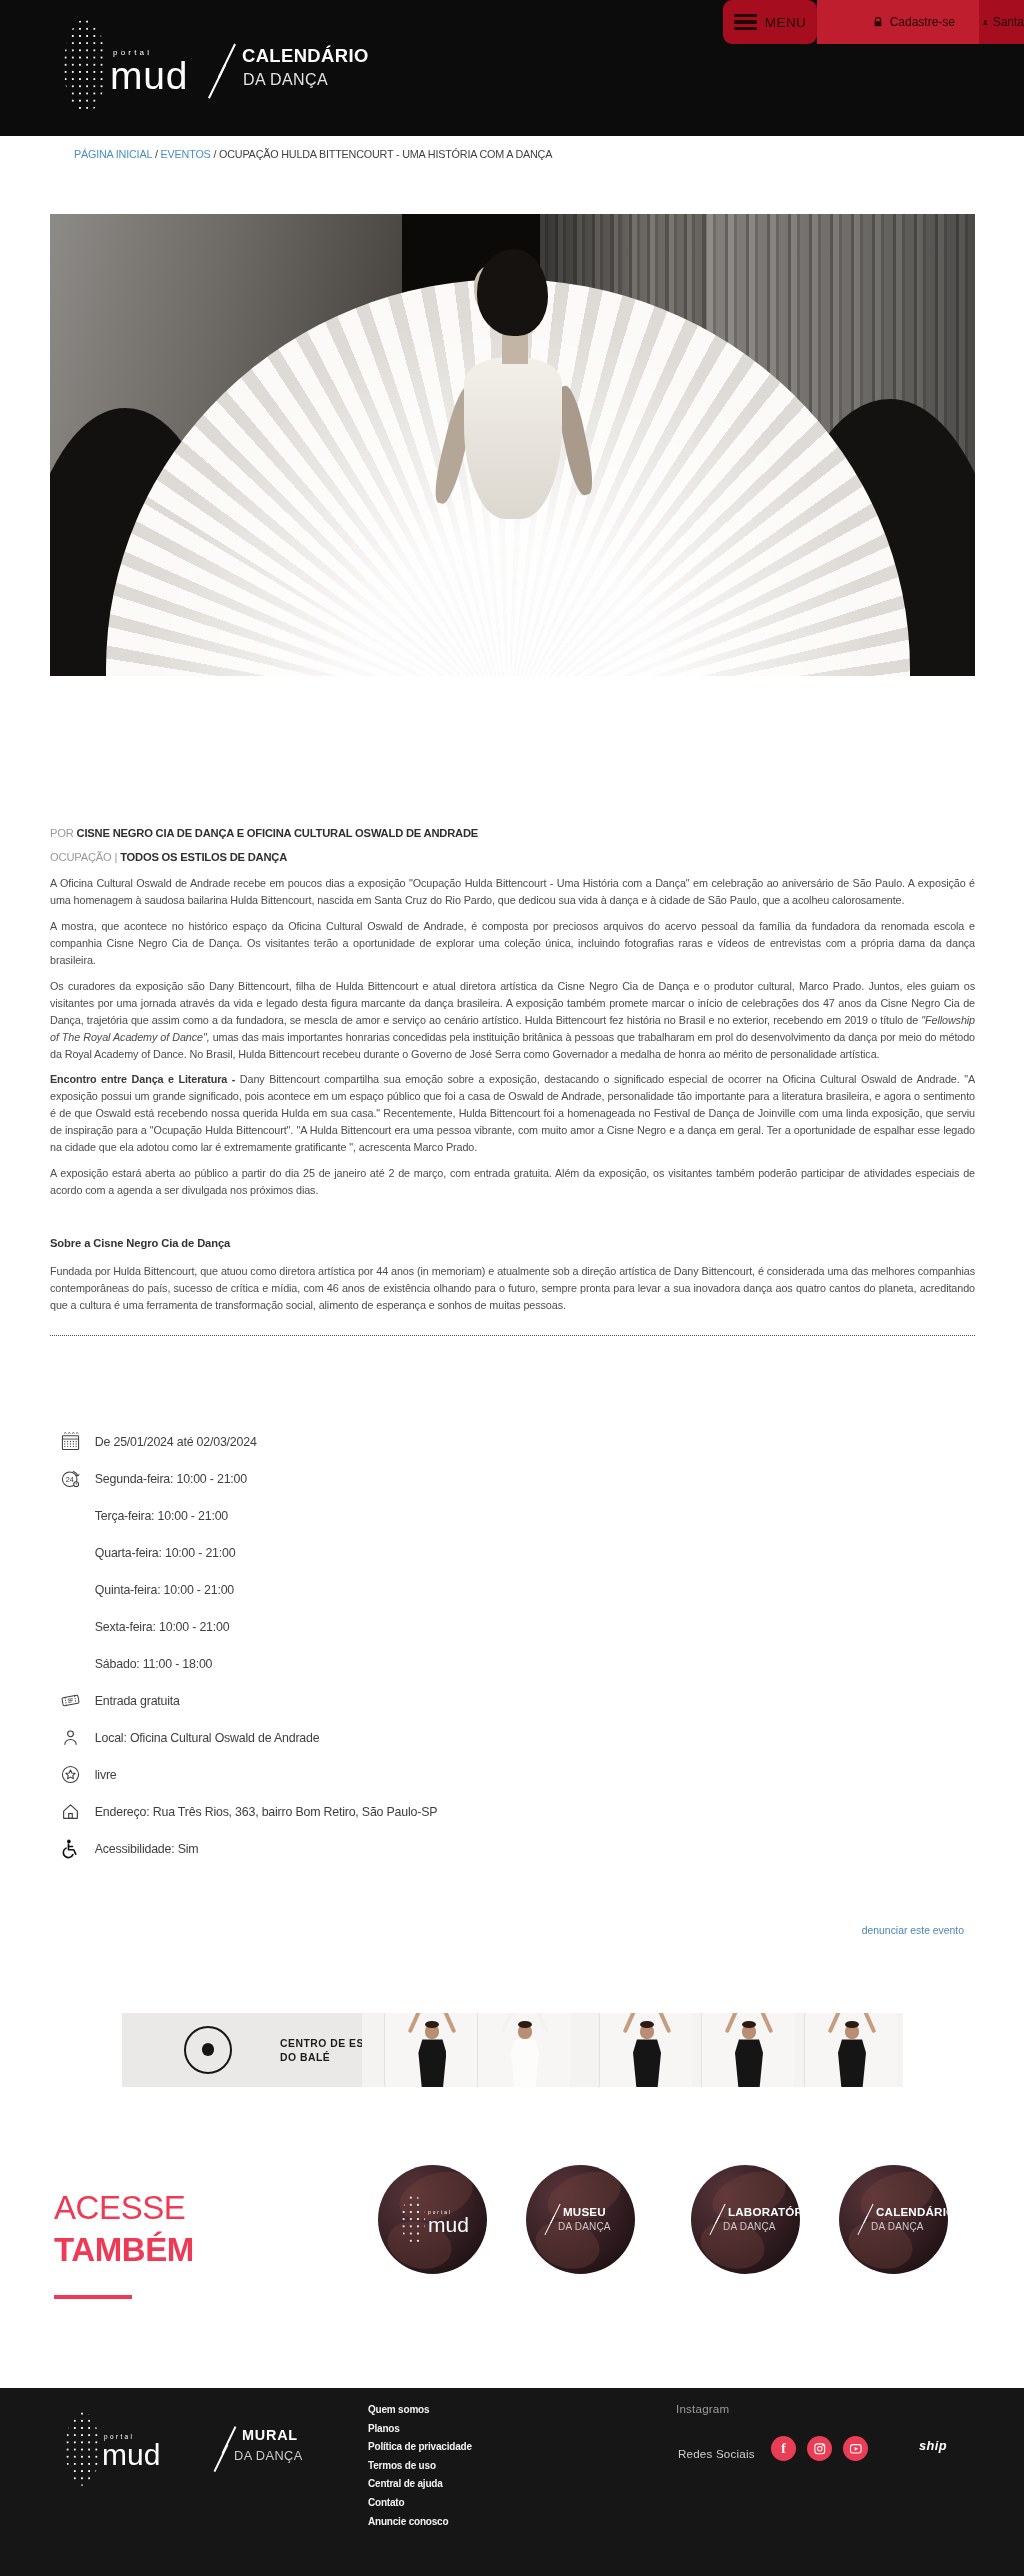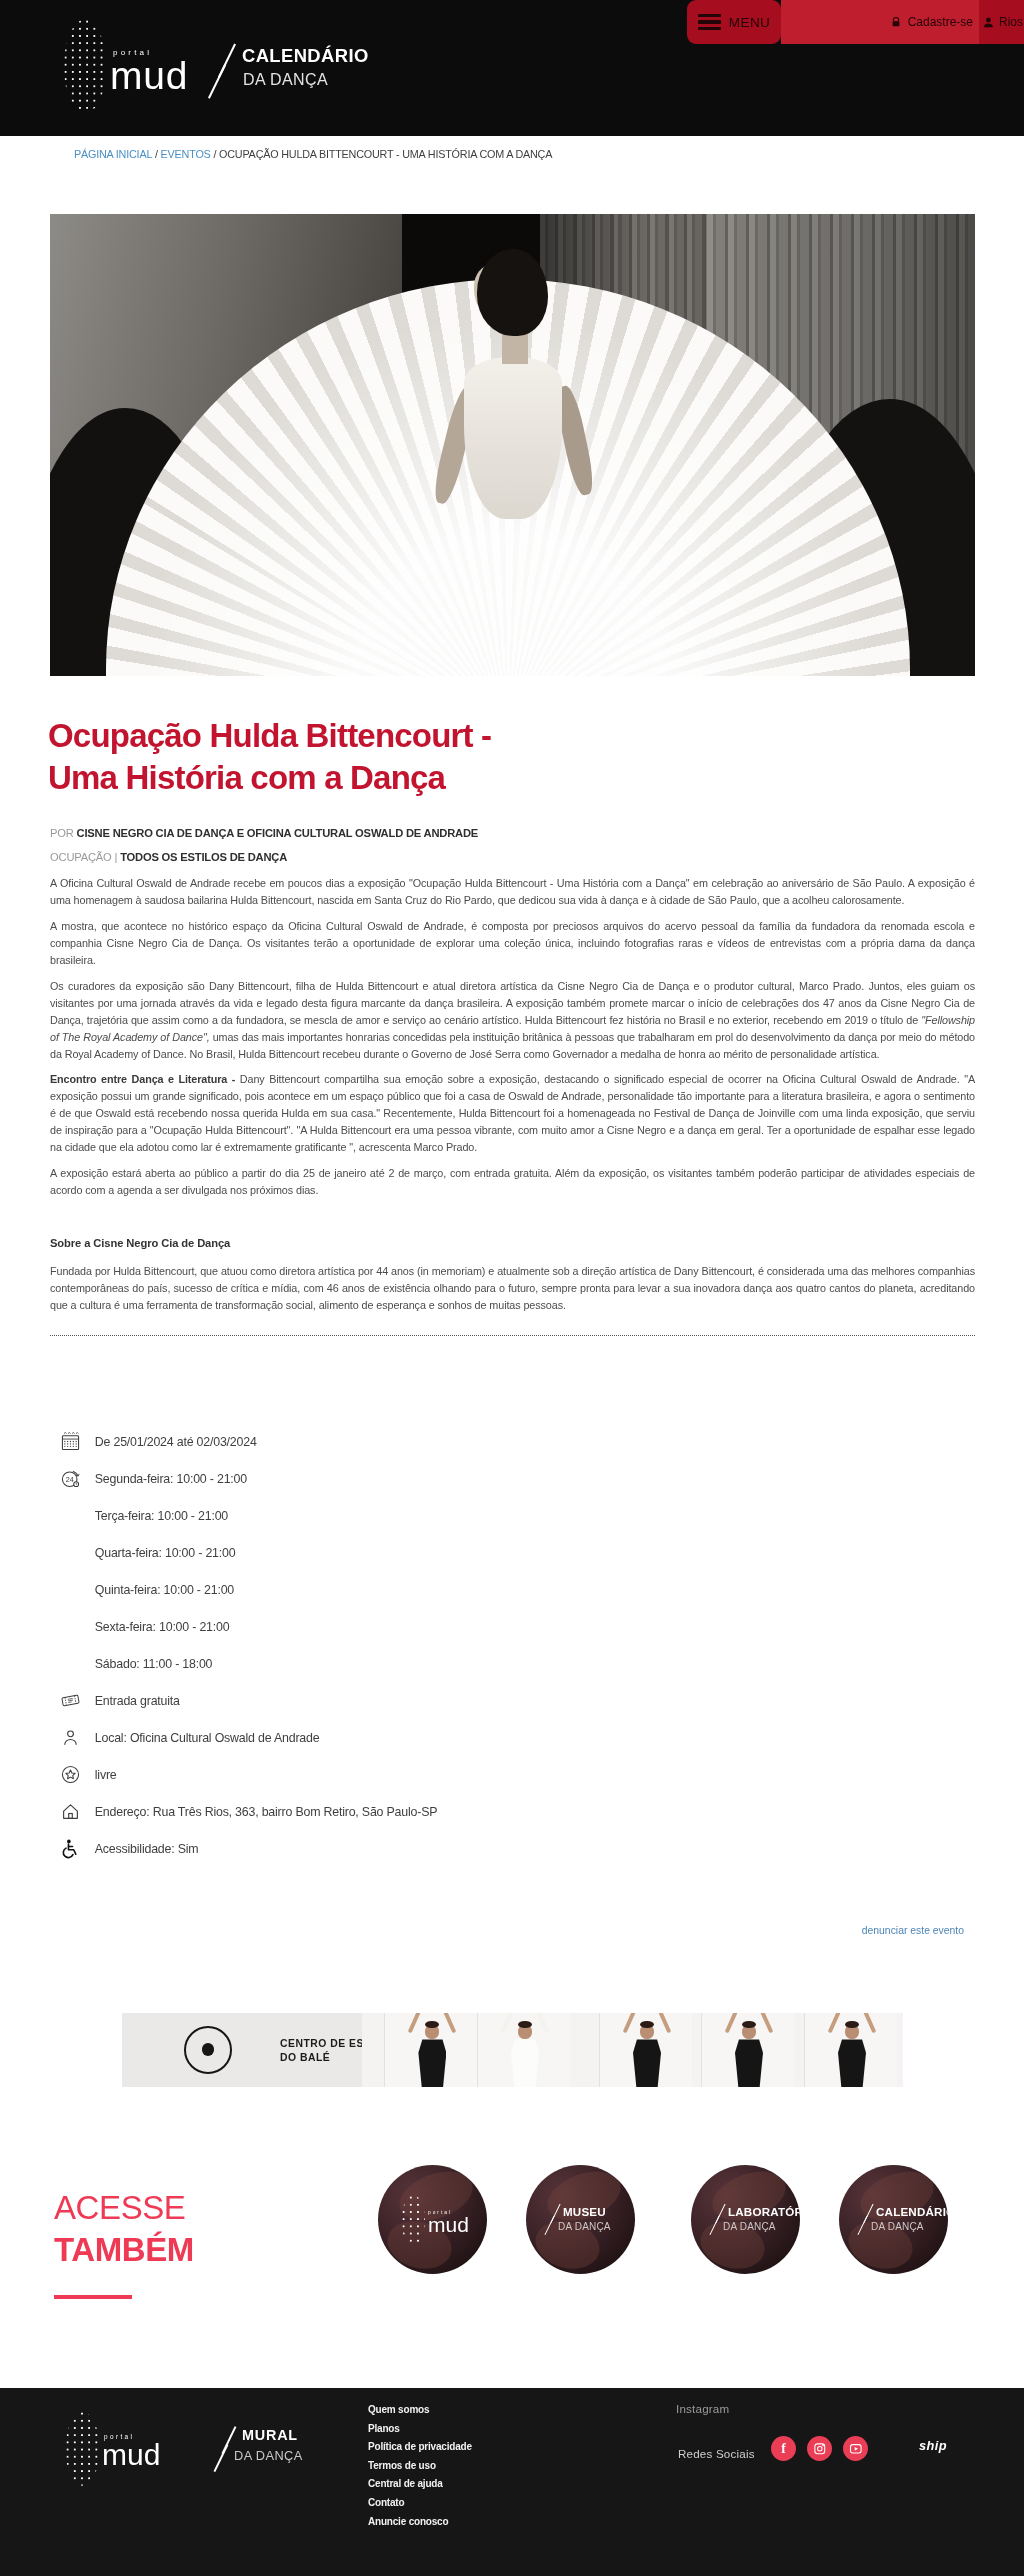--- a/index.html
+++ b/index.html
@@ -25,8 +25,8 @@
   .menu-block{width:94px;background:#a60d1f;display:flex;align-items:center;justify-content:center;gap:8px;cursor:pointer;border-radius:9px;}
   .burger span{display:block;width:23px;height:3.2px;background:#240406;margin:3.2px 0;border-radius:0.8px;}
   .menu-label{color:#240406;font-size:13.6px;letter-spacing:0.4px;}
-  .signup-block{width:198px;background:#bf1e2e;display:flex;align-items:center;justify-content:flex-end;
-                gap:5.6px;padding-right:6px;box-sizing:border-box;cursor:pointer;}
+  .signup-block{width:162px;background:#bf1e2e;display:flex;align-items:center;justify-content:flex-end;
+                gap:5.6px;padding-right:24px;box-sizing:border-box;cursor:pointer;}
   .signup-label,.login-label{color:#240406;font-size:12px;}
   .login-block{width:45px;background:#a60d1f;display:flex;align-items:center;gap:4px;padding-left:3.2px;
                box-sizing:border-box;overflow:hidden;cursor:pointer;}

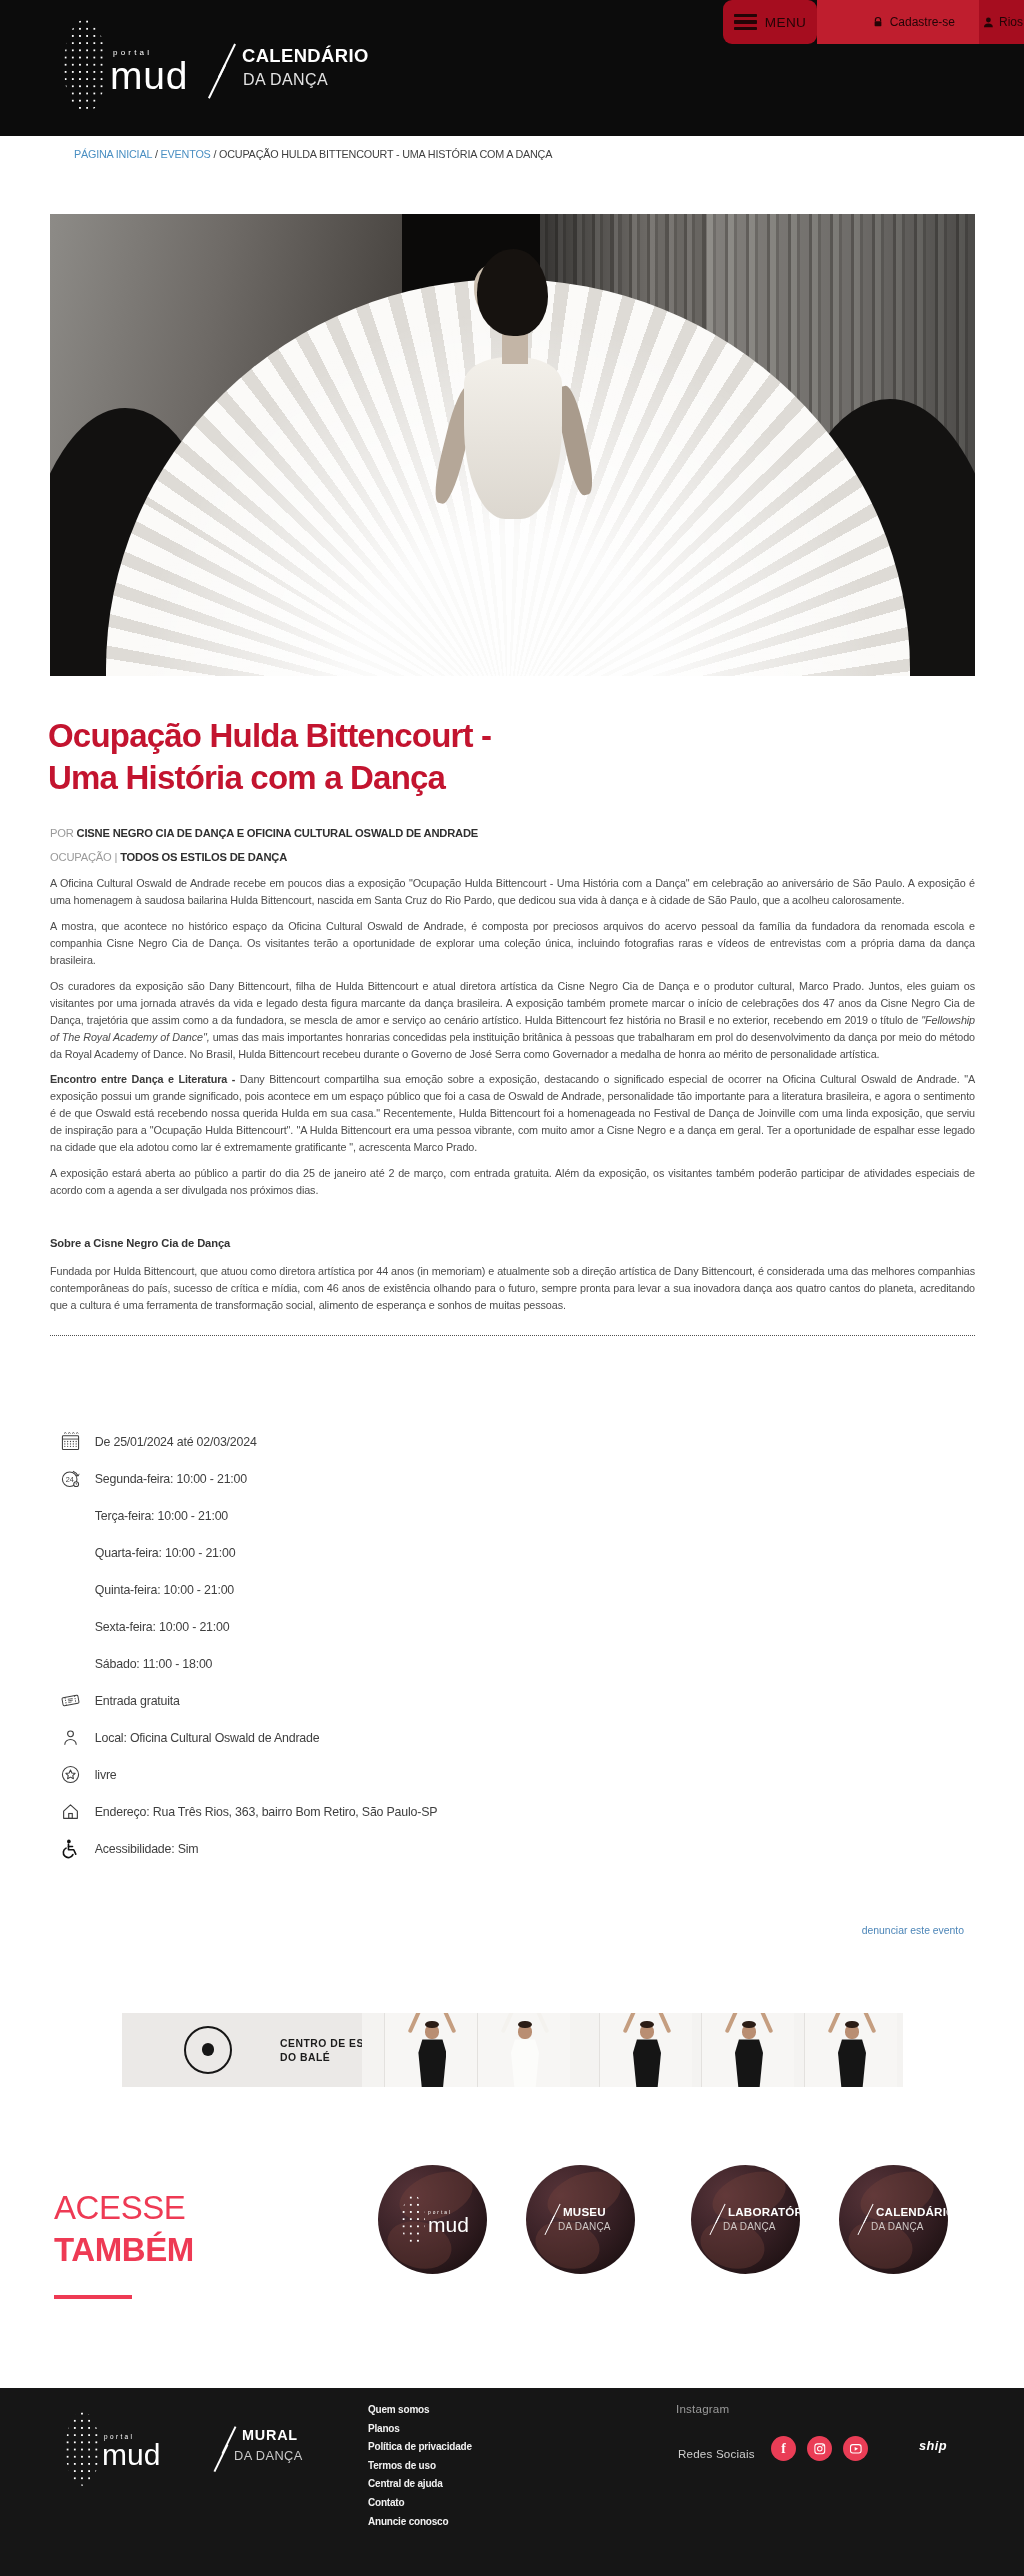--- a/index.html
+++ b/index.html
@@ -185,7 +185,7 @@
           <circle cx="8" cy="5" r="3" fill="#240406"></circle>
           <path d="M2.5 14 a5.5 4.5 0 0 1 11 0 Z" fill="#240406"></path>
         </svg>
-        <span class="login-label">Rios</span>
+        <span class="login-label">Santa</span>
       </div>
     </div>
   </header>

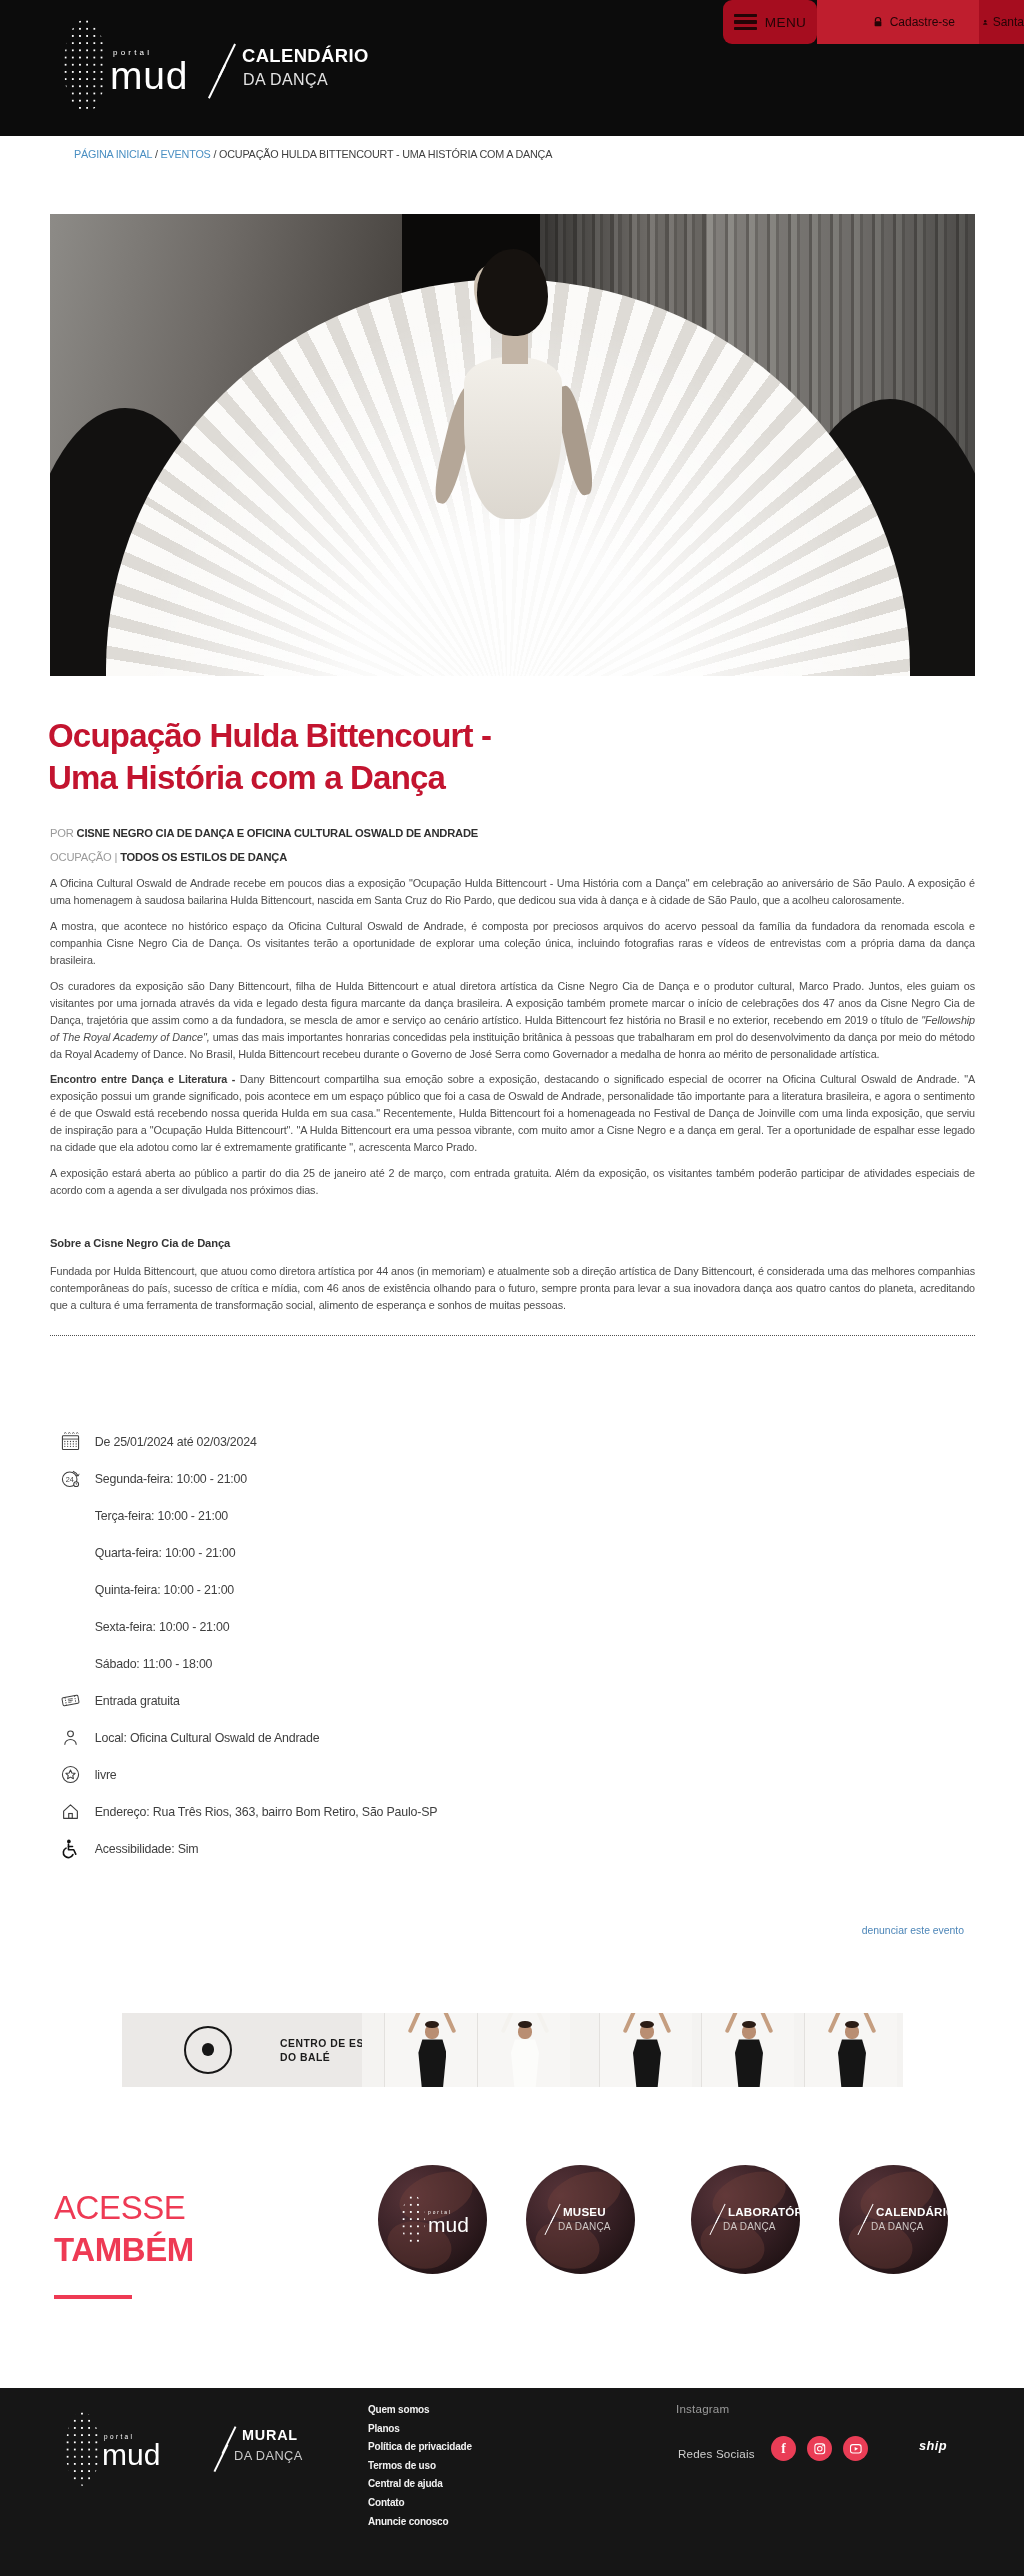--- a/index.html
+++ b/index.html
@@ -216,10 +216,6 @@
     <div class="hair"></div>
   </div>
 
-  <h1 class="title" style="margin:0;">
-    <span style="display:block">Ocupação Hulda Bittencourt -</span>
-    <span style="display:block">Uma História com a Dança</span>
-  </h1>
   <div class="byline">
     <span>POR </span><b>CISNE NEGRO CIA DE DANÇA E OFICINA CULTURAL OSWALD DE ANDRADE</b>
   </div>

